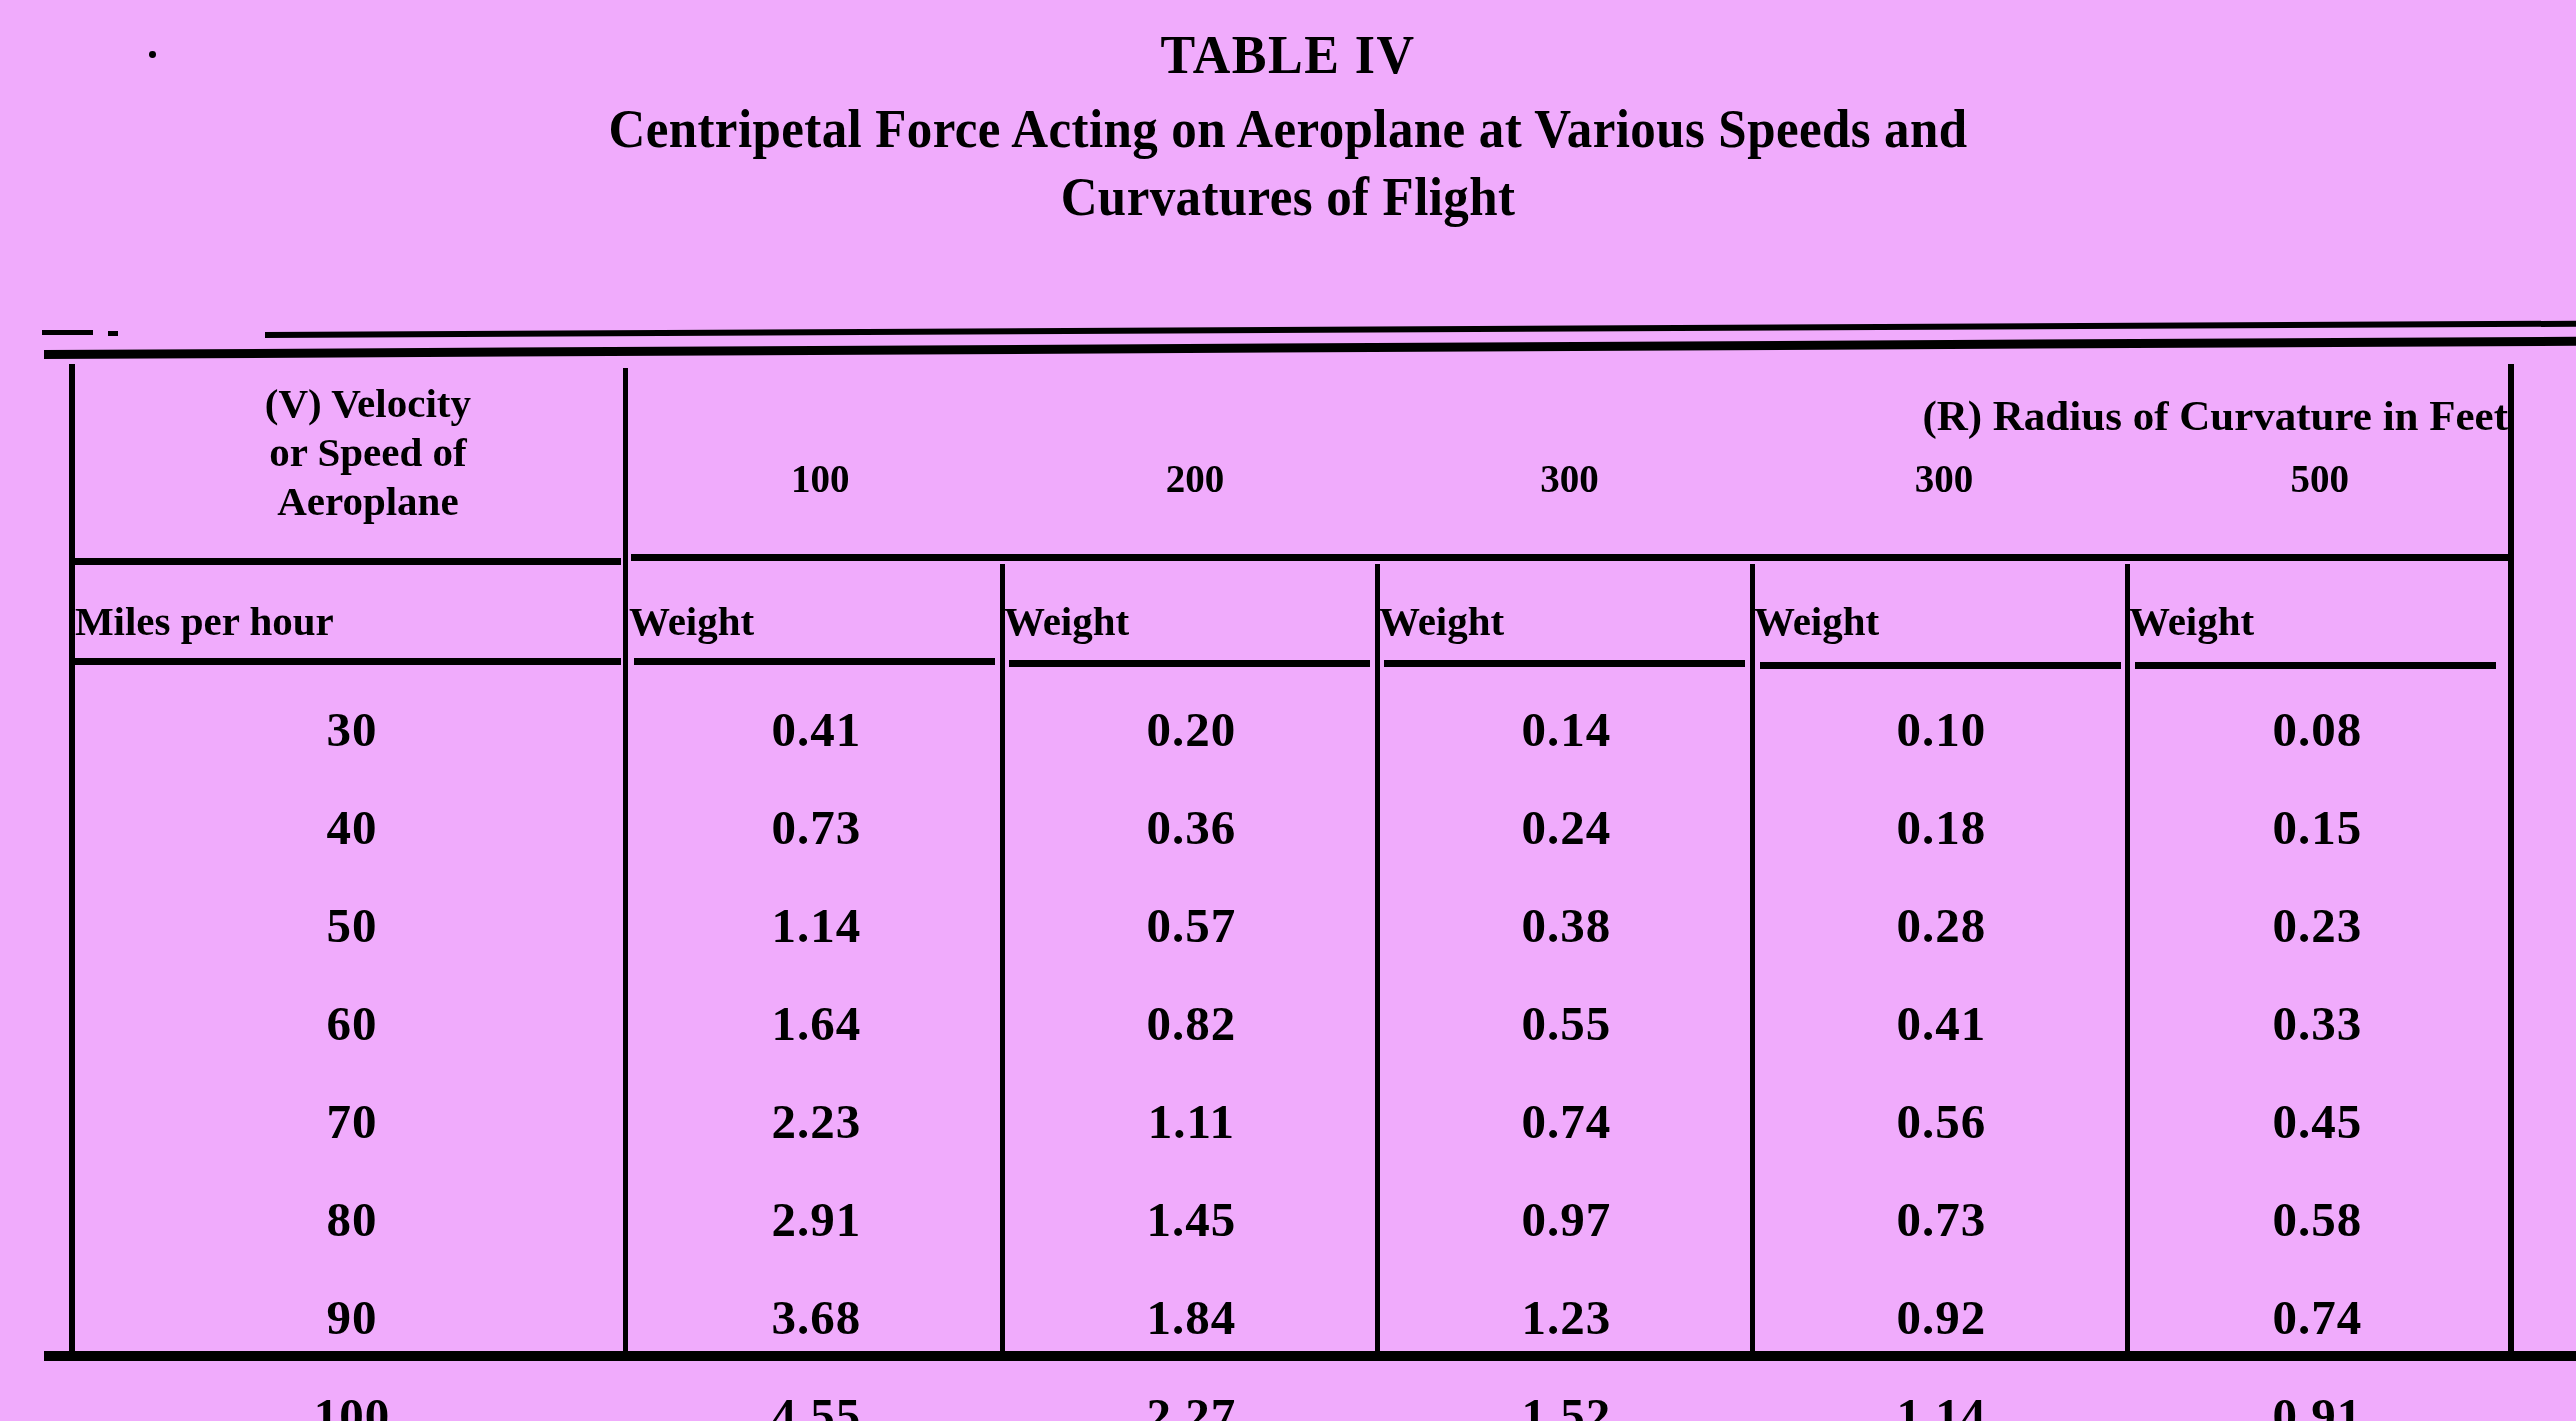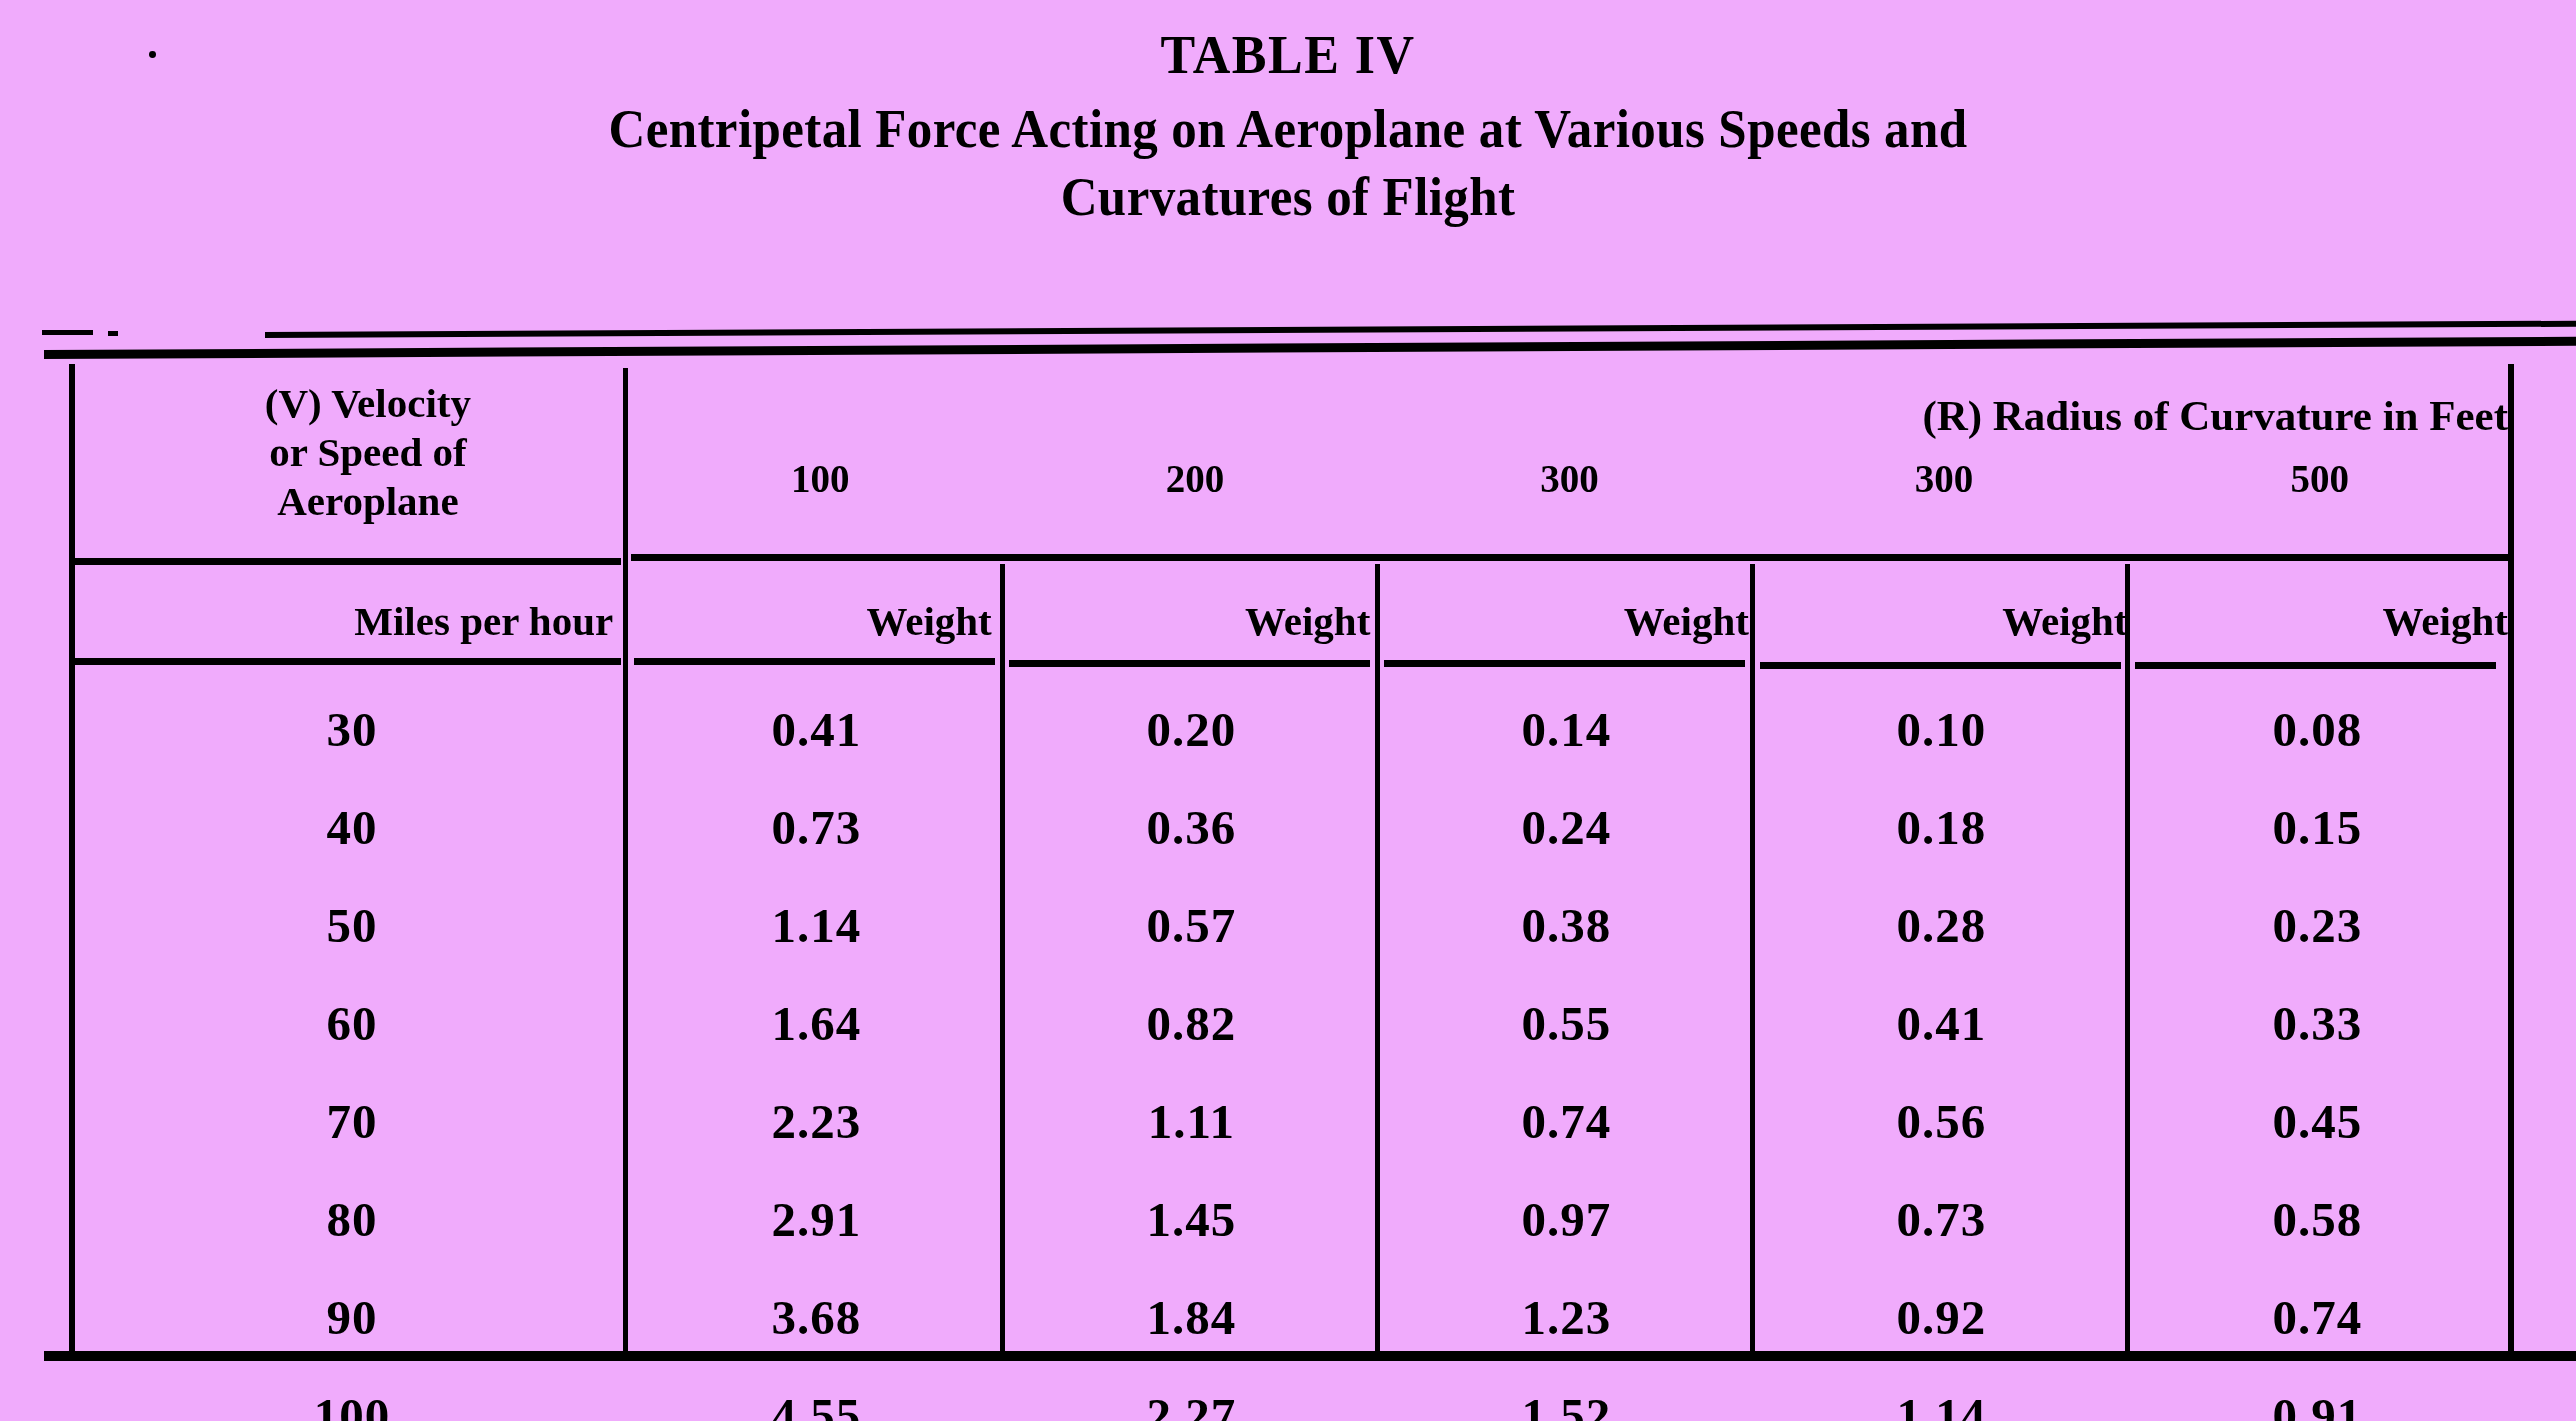--- a/index.html
+++ b/index.html
@@ -192,11 +192,10 @@
     align-items: center;
   }
   .unit-row > div {
-    text-align: right;
+    text-align: left;
     font-size: 41px;
     font-weight: bold;
     font-family: "Liberation Serif", serif;
-    padding-left: 44px;
   }
 
   

